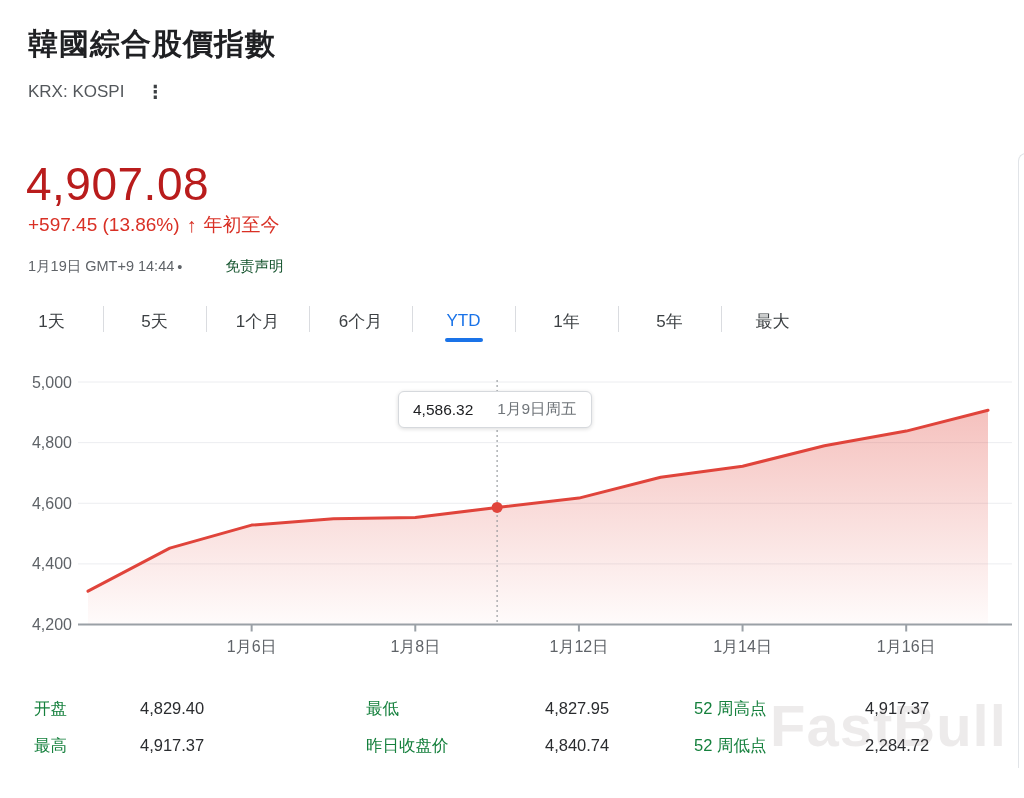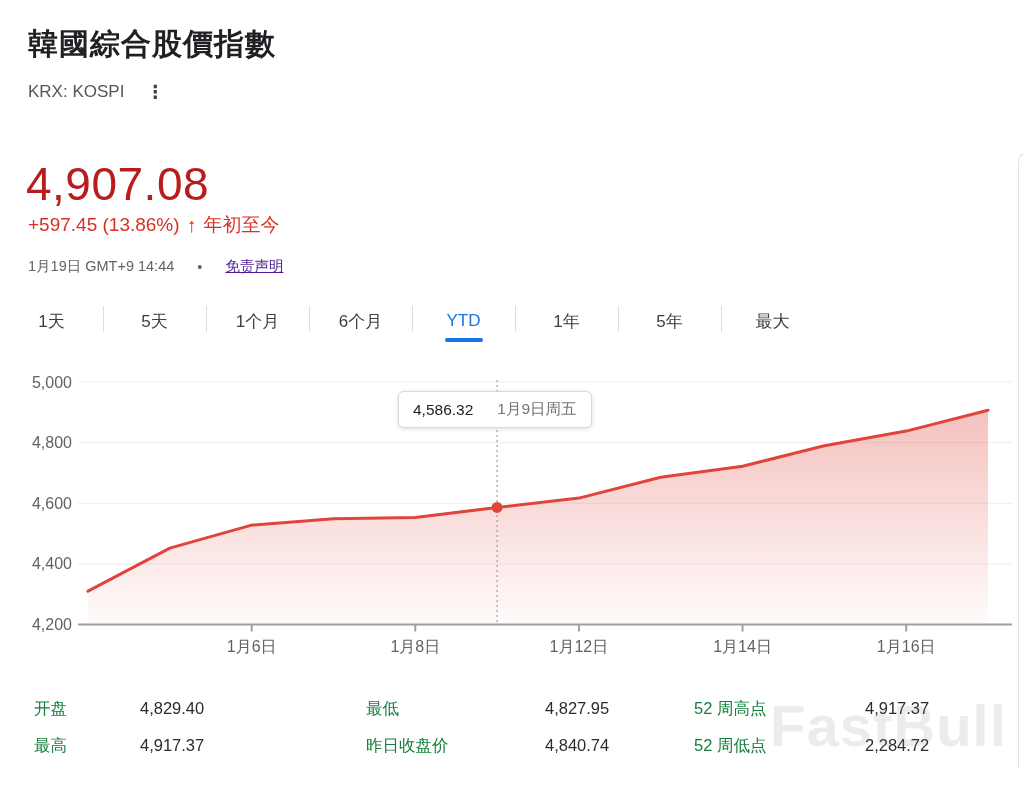--- a/index.html
+++ b/index.html
@@ -16,7 +16,7 @@
   .price { position:absolute; left:26px; top:140px; font-size:46px; color:#b91c1c; letter-spacing:0.5px;margin-top:17px; }
   .change-row { position:absolute; left:28px; top:212px; font-size:19px; color:#d93025; display:flex; align-items:center; gap:7px; }
   .change-arrow { font-weight:700; font-size:20px; }
-  .date-row { position:absolute; left:28px; top:257px; font-size:14.5px; color:#5f6368; display:flex; align-items:center; gap:23px; }
+  .date-row { position:absolute; left:28px; top:257px; font-size:14.5px; color:#5f6368; display:flex; align-items:center; gap:3px; }
   .disclaimer { color:#4c1d95; text-decoration:underline; cursor:pointer; }
 
   

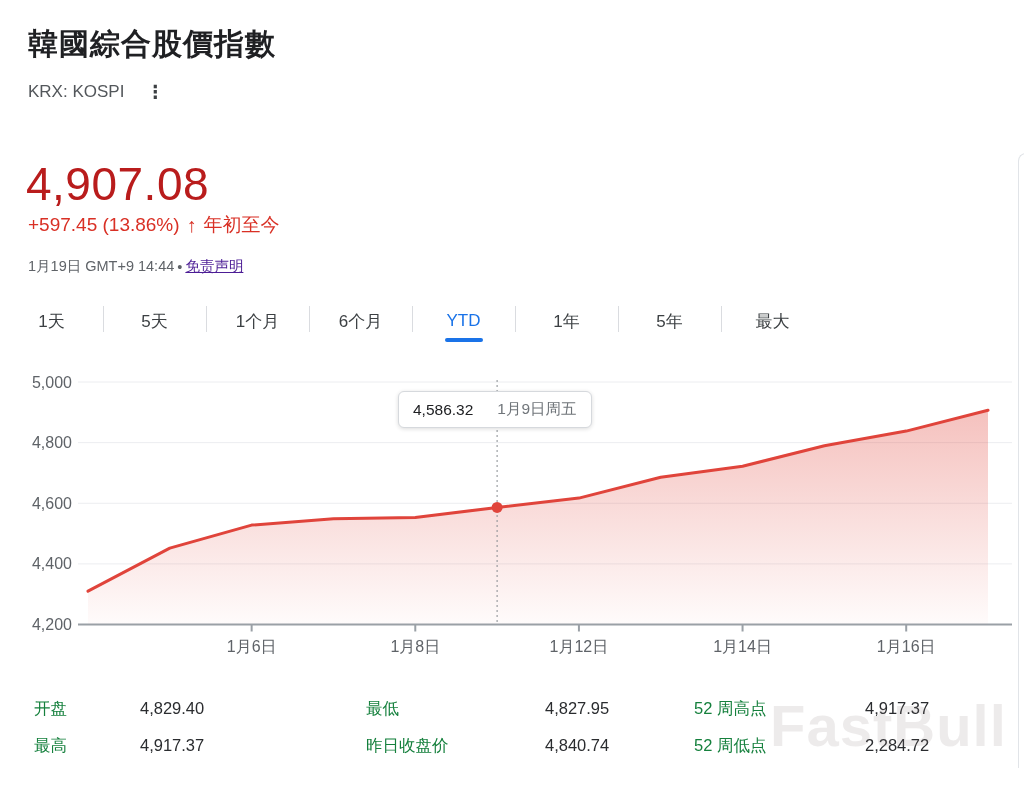--- a/index.html
+++ b/index.html
@@ -17,7 +17,7 @@
   .change-row { position:absolute; left:28px; top:212px; font-size:19px; color:#d93025; display:flex; align-items:center; gap:7px; }
   .change-arrow { font-weight:700; font-size:20px; }
   .date-row { position:absolute; left:28px; top:257px; font-size:14.5px; color:#5f6368; display:flex; align-items:center; gap:3px; }
-  .disclaimer { color:#4c1d95; text-decoration:underline; cursor:pointer; }
+  .disclaimer { color:#14532d; cursor:pointer;margin-left:40px; }
 
   
   .tabs { position:absolute; left:0; top:300px; width:824px; height:42px; display:flex; }

